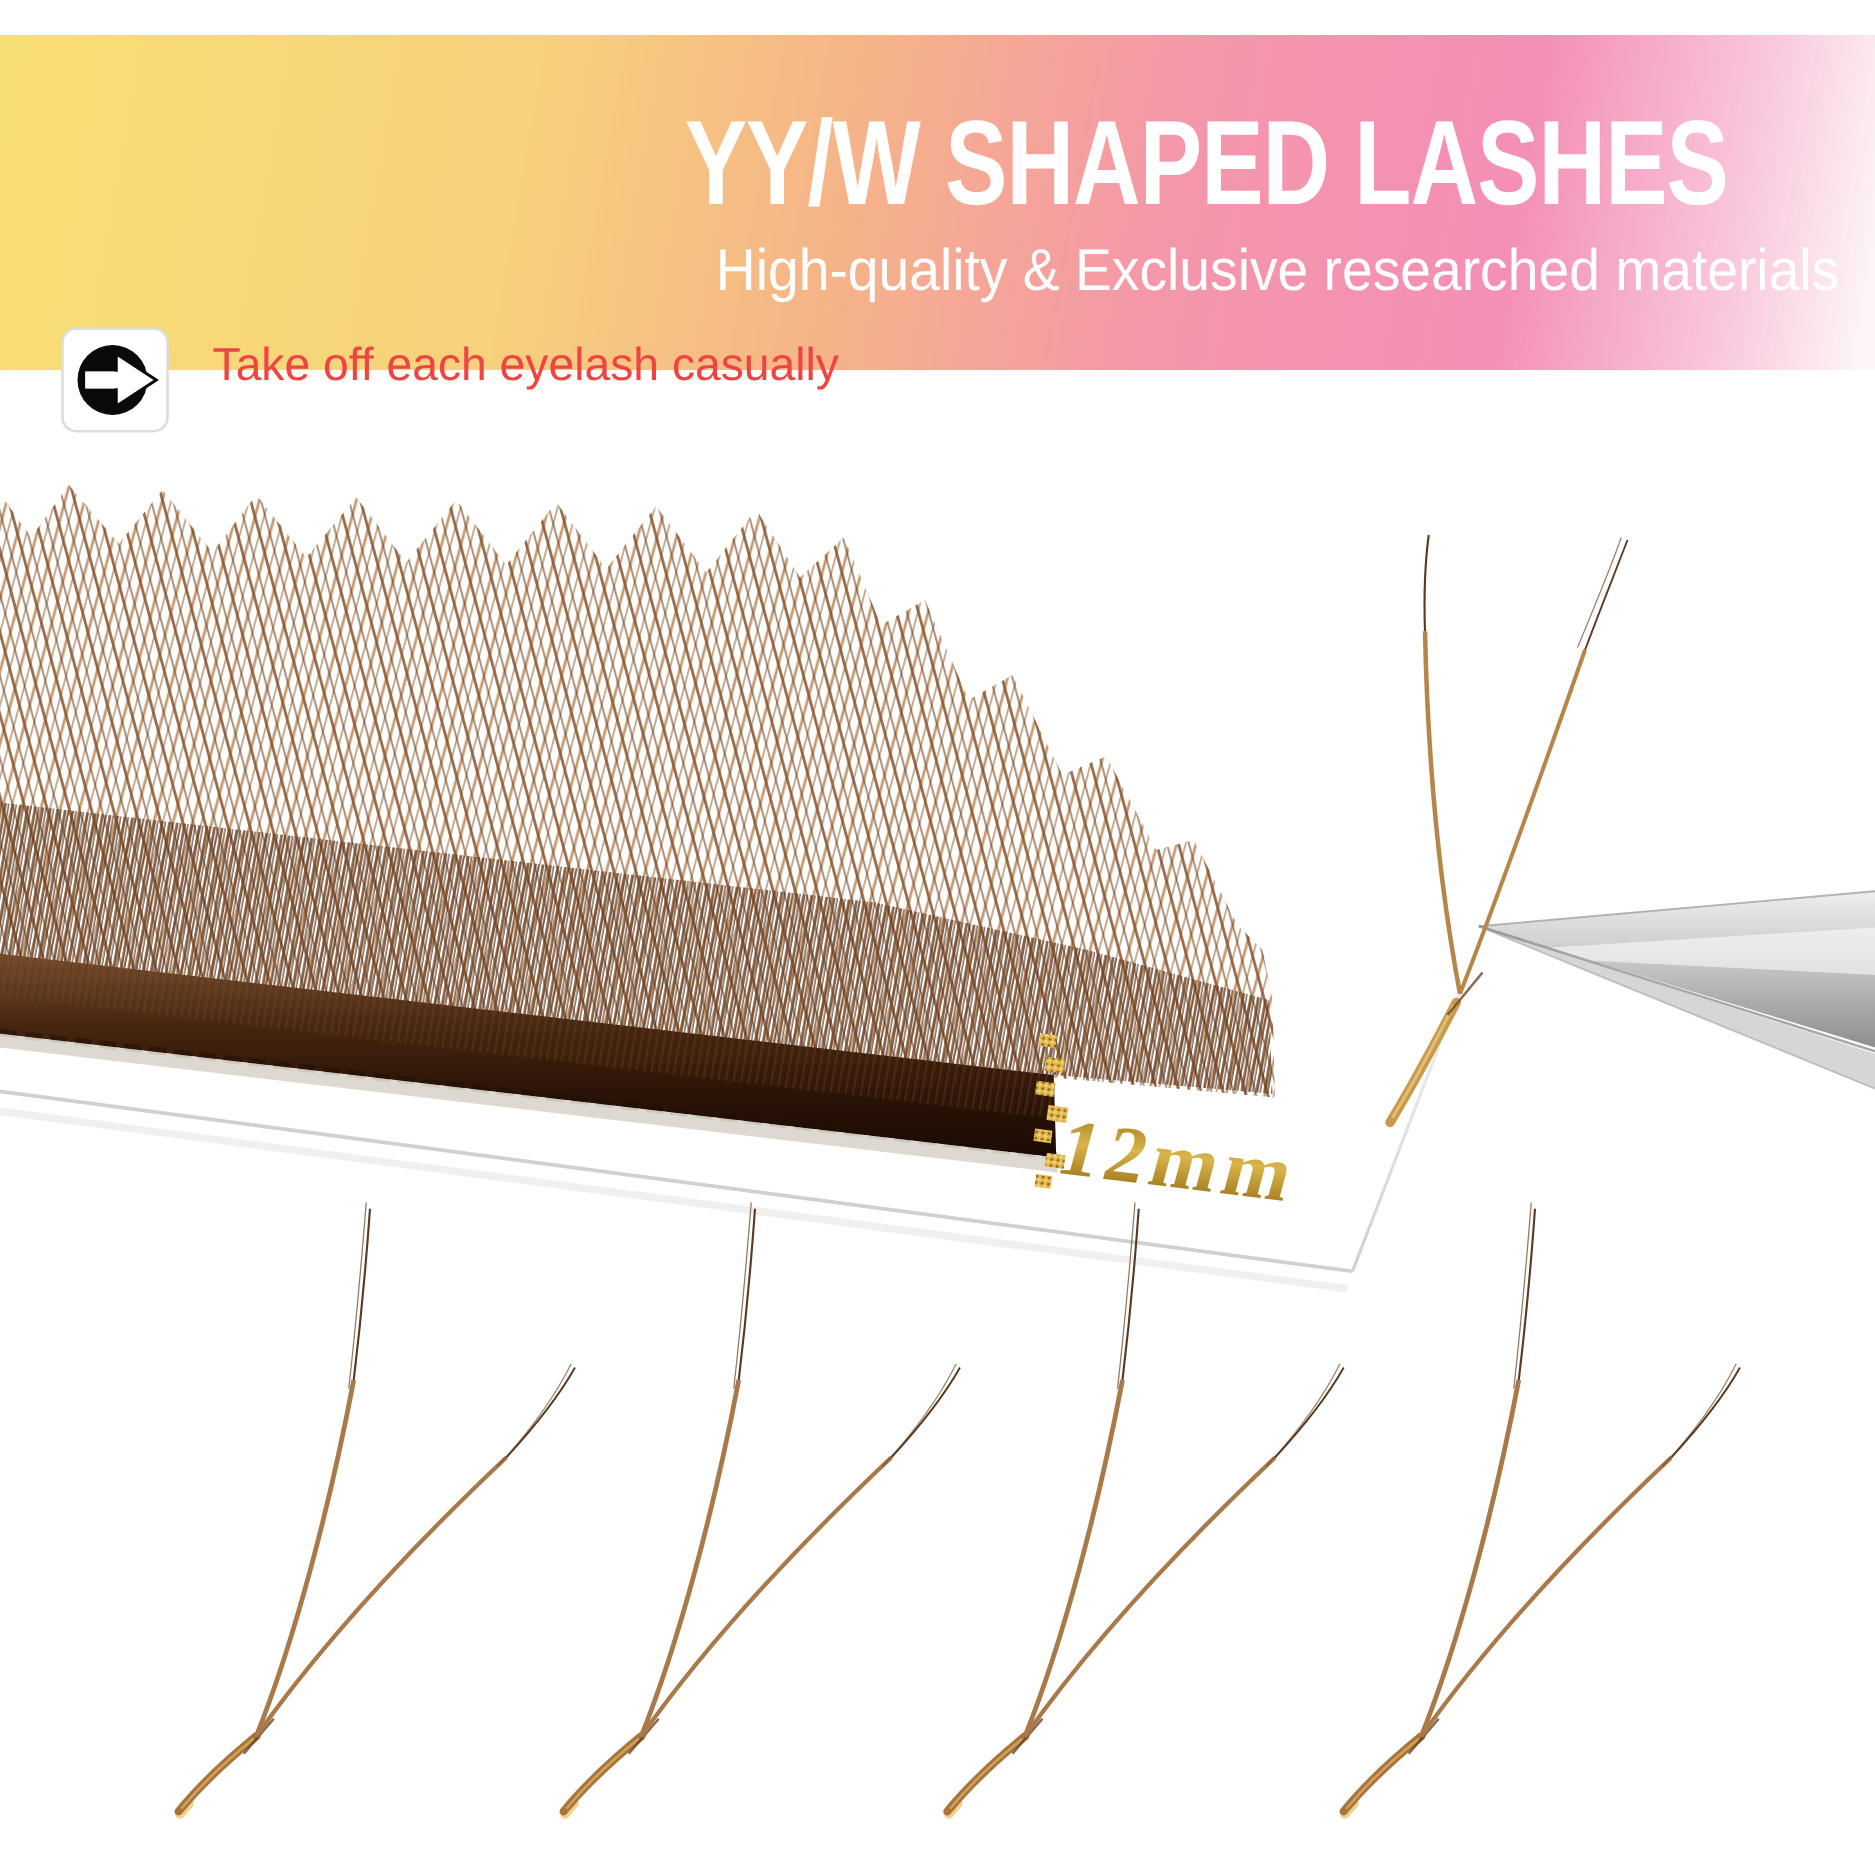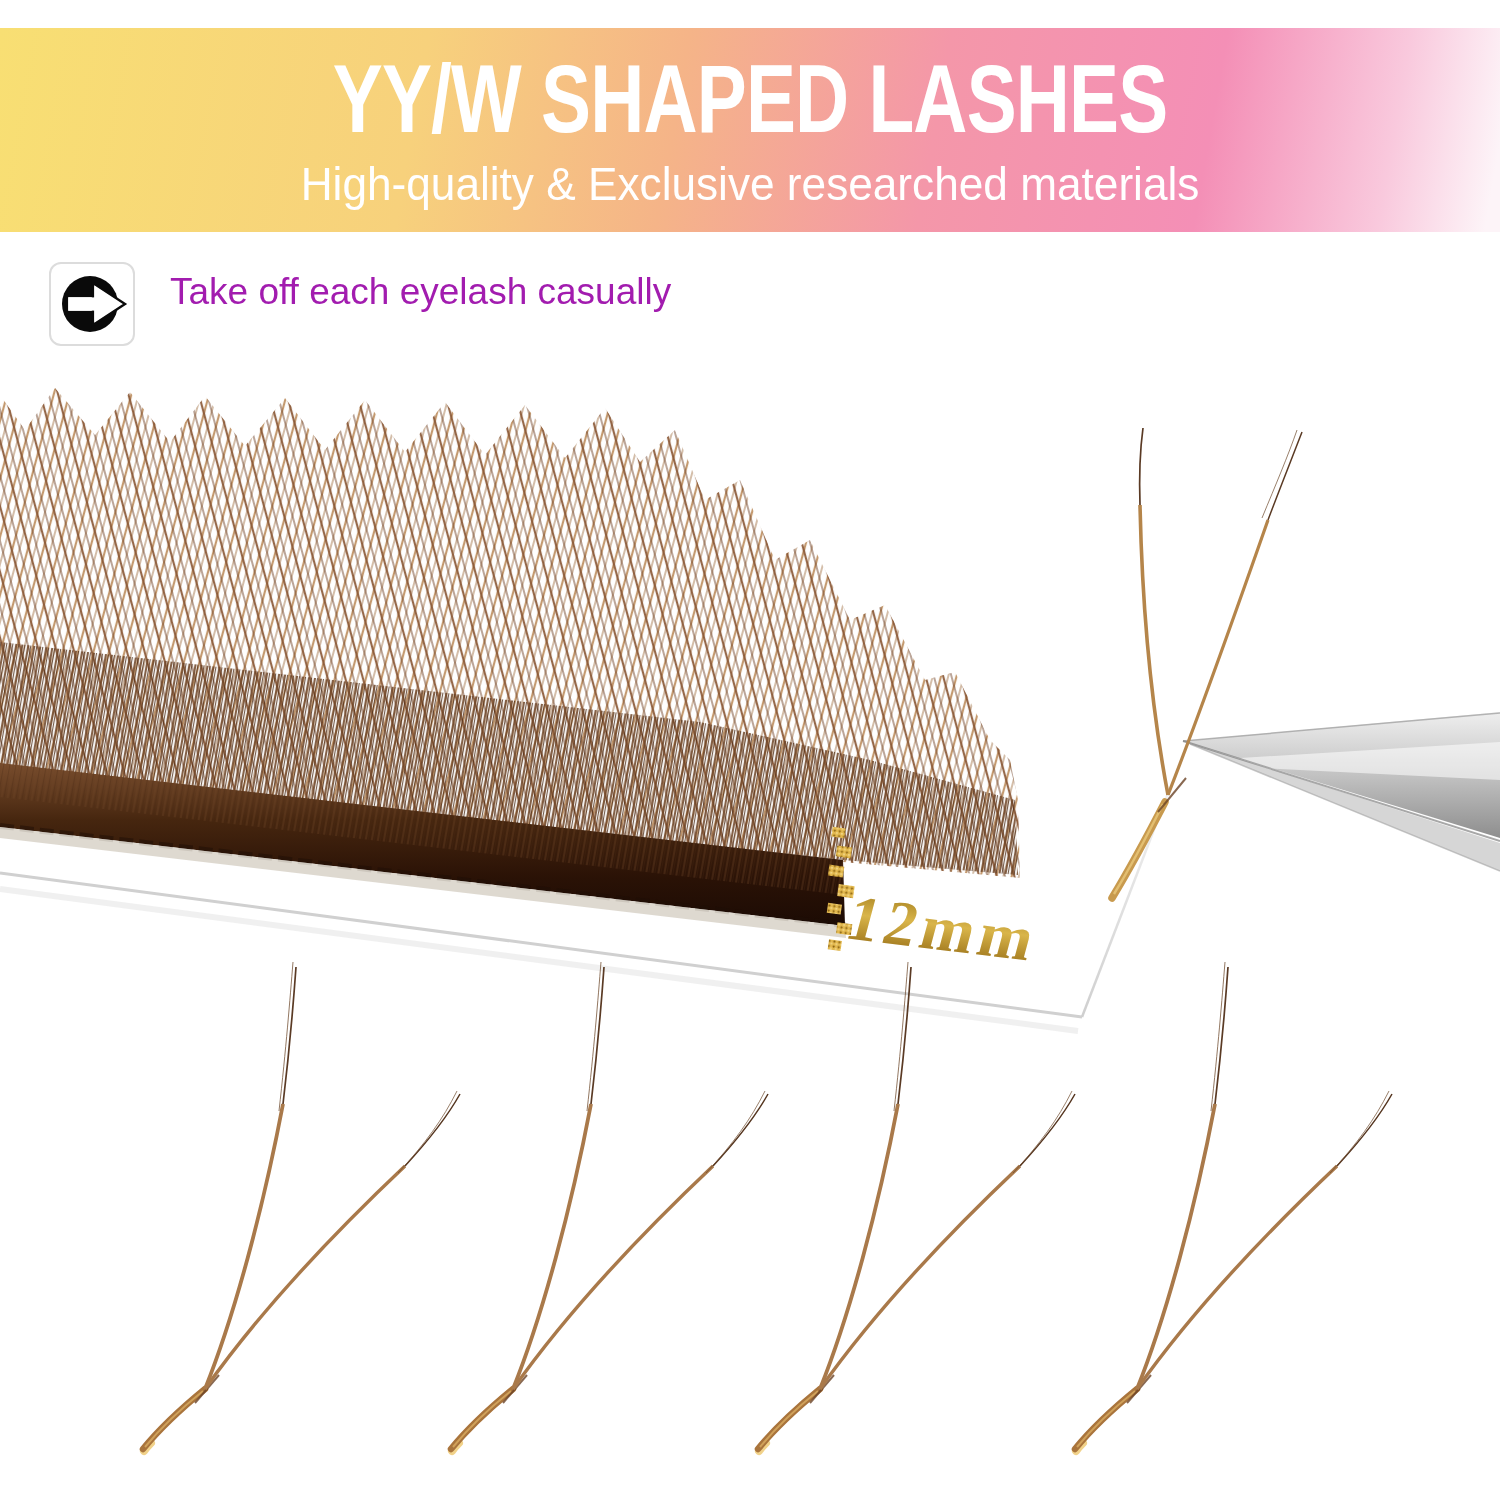--- a/index.html
+++ b/index.html
@@ -6,9 +6,9 @@
   .stage{position:relative;width:1500px;height:1500px;overflow:hidden;background:#fff;
          font-family:"Liberation Sans",sans-serif;}
   
-  .banner{position:absolute;left:0;top:28px;width:1500px;height:204px;
+  .banner{position:absolute;left:0;top:28px;width:1500px;height:268px;
     background:linear-gradient(100deg,#f8df73 0%,#f7d17c 28%,#f5b488 45%,#f497a9 62%,#f48fb6 80%,#f9c9dd 92%,#fdf4f8 99%);
-    display:flex;flex-direction:column;align-items:center;justify-content:center;color:#fff;text-align:center;}
+    display:flex;flex-direction:column;align-items:flex-end;justify-content:center;color:#fff;text-align:center;}
   .banner-title{font-size:96px;font-weight:bold;line-height:1;letter-spacing:-1px;
     transform:scaleX(.78);transform-origin:50% 50%;white-space:nowrap;margin-top:2px;}
   .banner-sub{font-size:47px;line-height:1.15;transform:scaleX(.94);transform-origin:50% 50%;

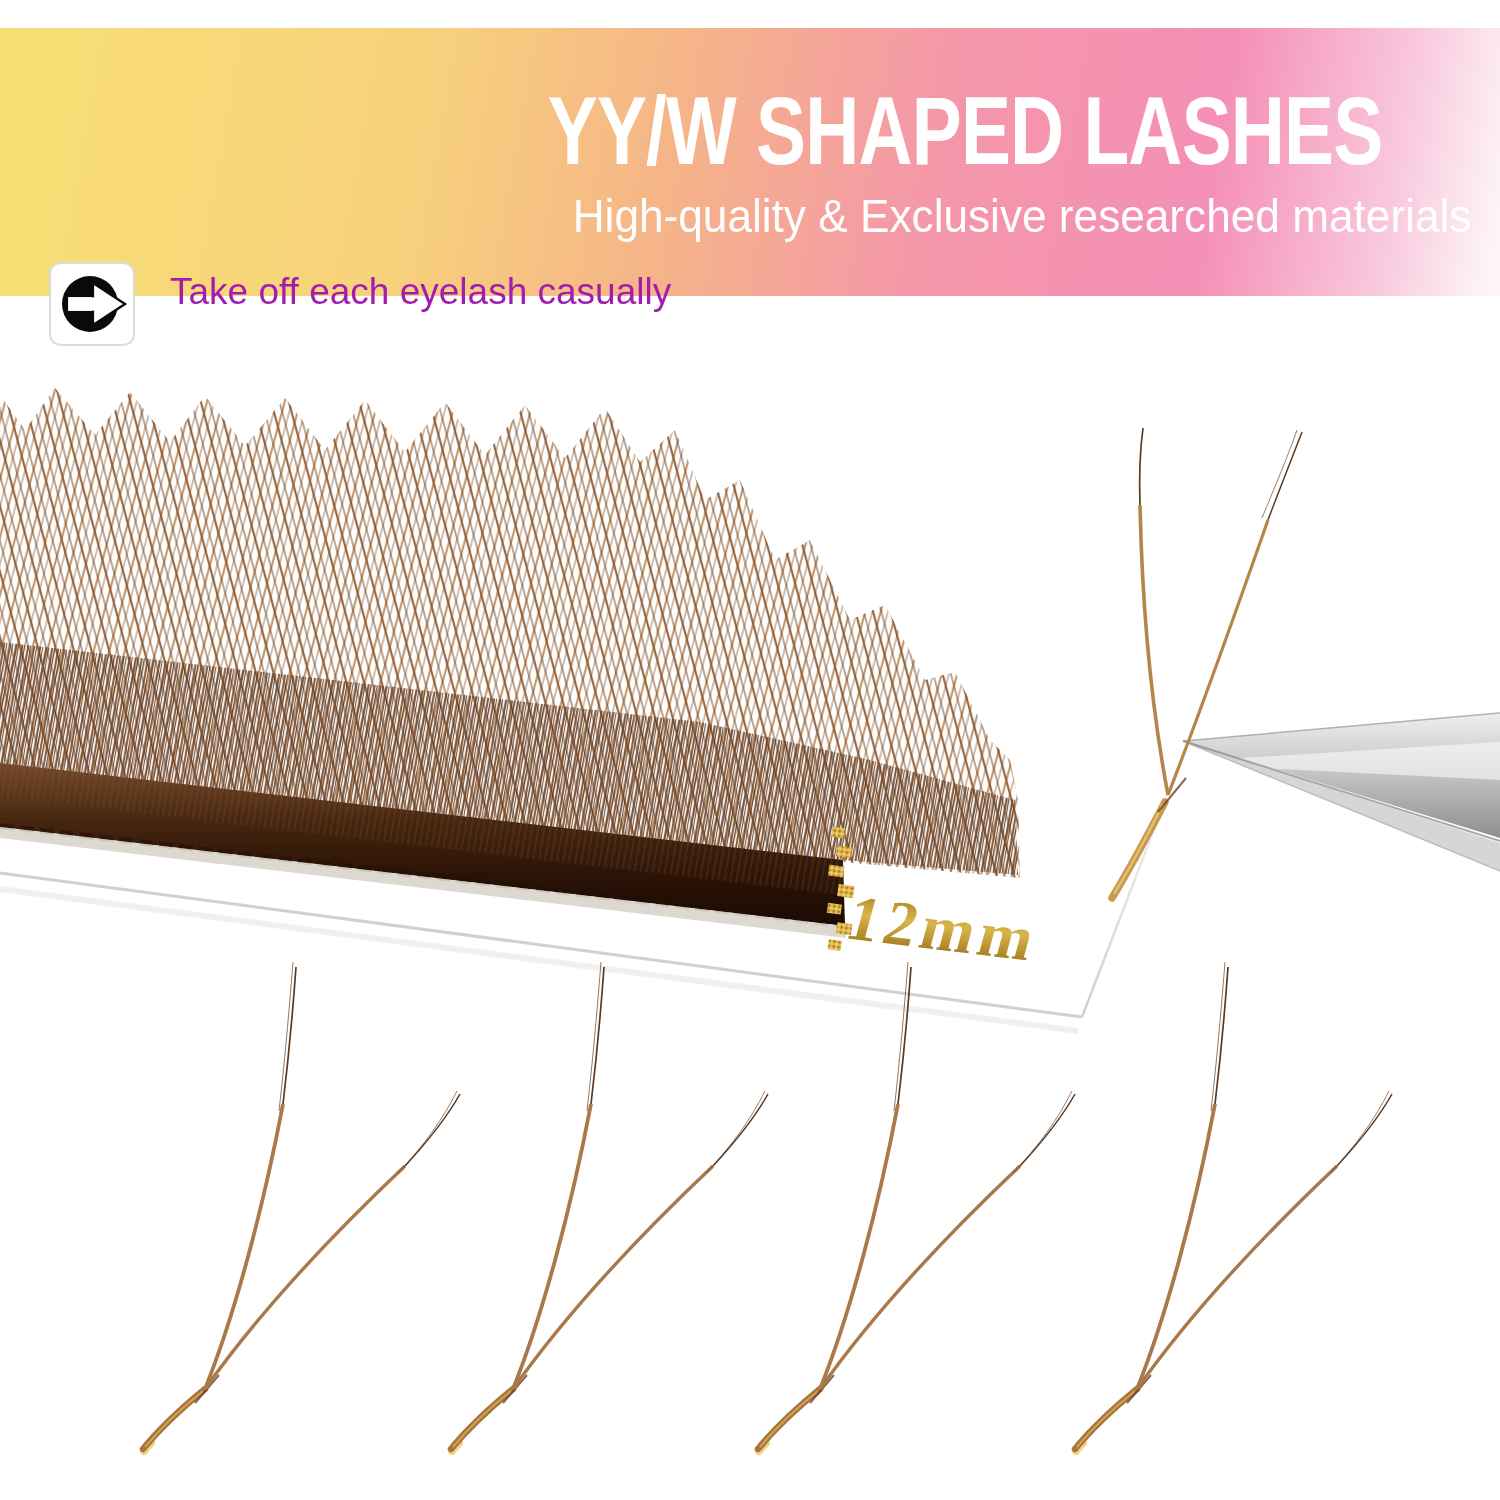--- a/index.html
+++ b/index.html
@@ -16,7 +16,7 @@
   
   .feature-icon{position:absolute;left:49px;top:262px;width:86px;height:84px;background:#fff;
     border:2px solid #dcdcdc;border-radius:12px;display:flex;align-items:center;justify-content:center;box-sizing:border-box;}
-  .feature-text{position:absolute;left:170px;top:266px;color:#a21caf;font-size:37px;line-height:52px;white-space:nowrap;}
+  .feature-text{position:absolute;left:170px;top:266px;color:#ef4444;font-size:37px;line-height:52px;white-space:nowrap;}
   
   .photo{position:absolute;left:0;top:0;width:1500px;height:1500px;}
 </style>

